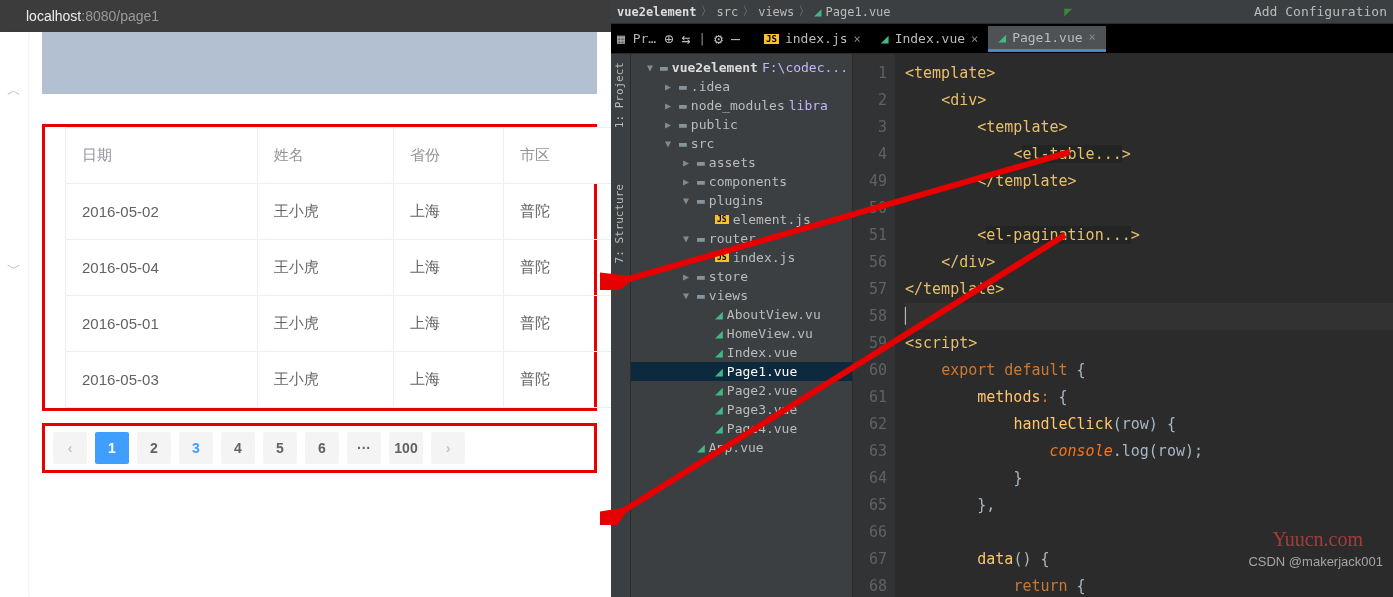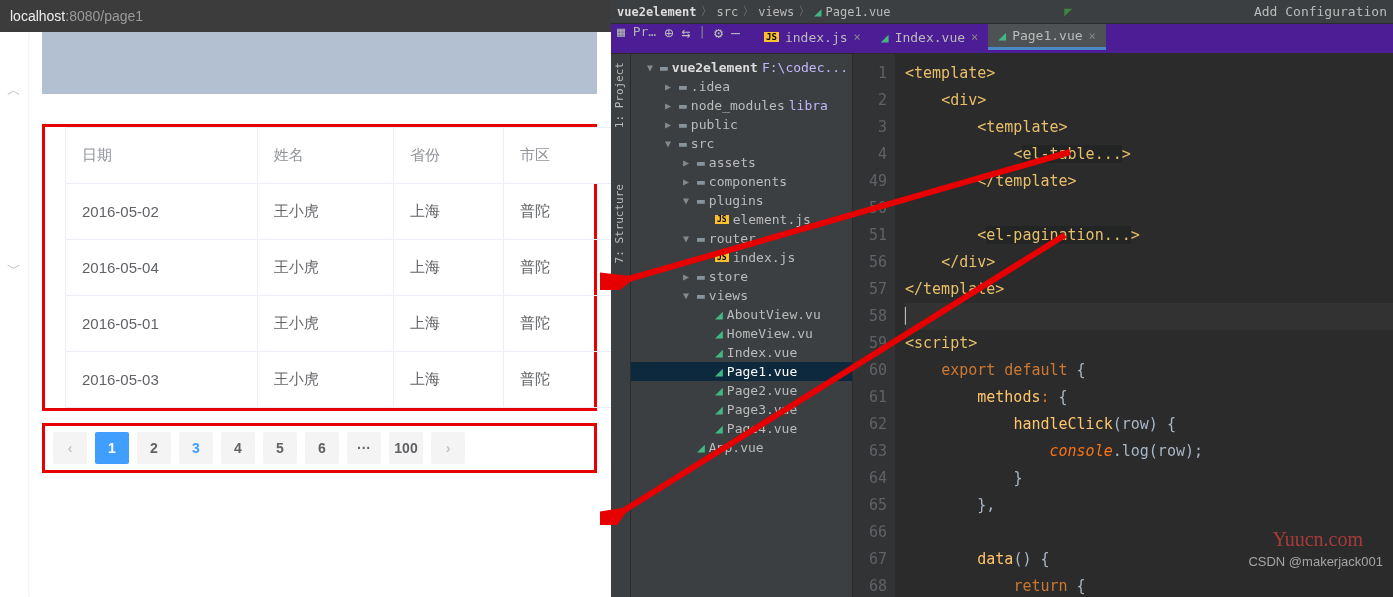--- a/index.html
+++ b/index.html
@@ -7,7 +7,7 @@
 
   
   .browser { position: absolute; left: 0; top: 0; width: 611px; height: 597px; background: #fff; }
-  .addr-bar { height: 32px; background: #3c3c3c; color: #ccc; display: flex; align-items: center; padding: 0 10px; font-size: 14px; }
+  .addr-bar { height: 32px; background: #3c3c3c; color: #ccc; display: flex; align-items: center; padding: 0 26px; font-size: 14px; }
   .addr-bar .host { color: #eee; }
   .addr-bar .path { color: #9a9a9a; }
   .page-body { padding: 40px 14px 14px 14px; background: #fff; }

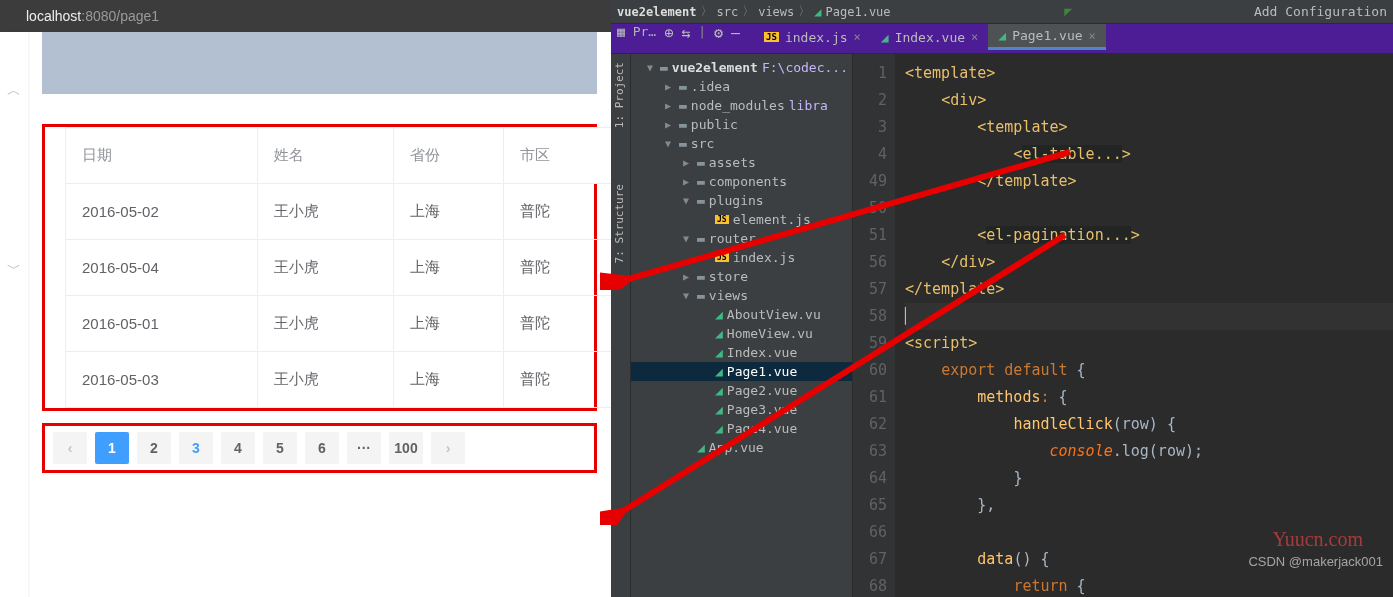--- a/index.html
+++ b/index.html
@@ -34,7 +34,7 @@
   .ide-topbar .crumb-sep { margin: 0 4px; color: #888; }
   .ide-topbar .vue-ico { color: #41b883; margin-right: 4px; }
   .ide-topbar .cfg { margin-left: auto; color: #bbb; font-size: 13px; }
-  .ide-toolbar { height: 30px; background: #4c1d95; display: flex; align-items: flex-start; padding: 0 6px; gap: 8px; border-bottom: 1px solid #2b2b2b; }
+  .ide-toolbar { height: 30px; background: #000000; display: flex; align-items: center; padding: 0 6px; gap: 8px; border-bottom: 1px solid #2b2b2b; }
   .ed-tabs { display: flex; margin-left: 6px; }
   .ed-tab { display: flex; align-items: center; padding: 4px 10px; color: #bbb; font-size: 13px; gap: 6px; }
   .ed-tab .vue-ico { color: #41b883; }

